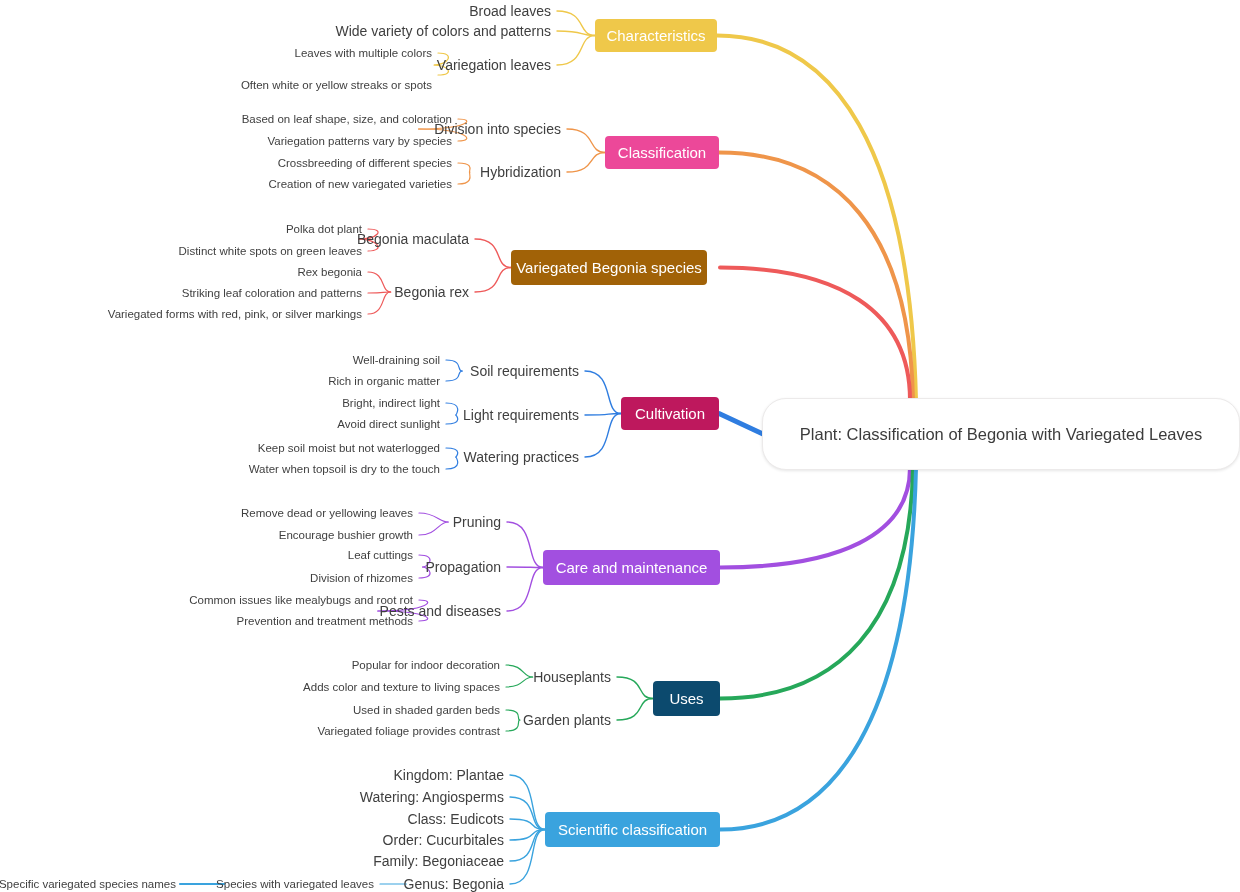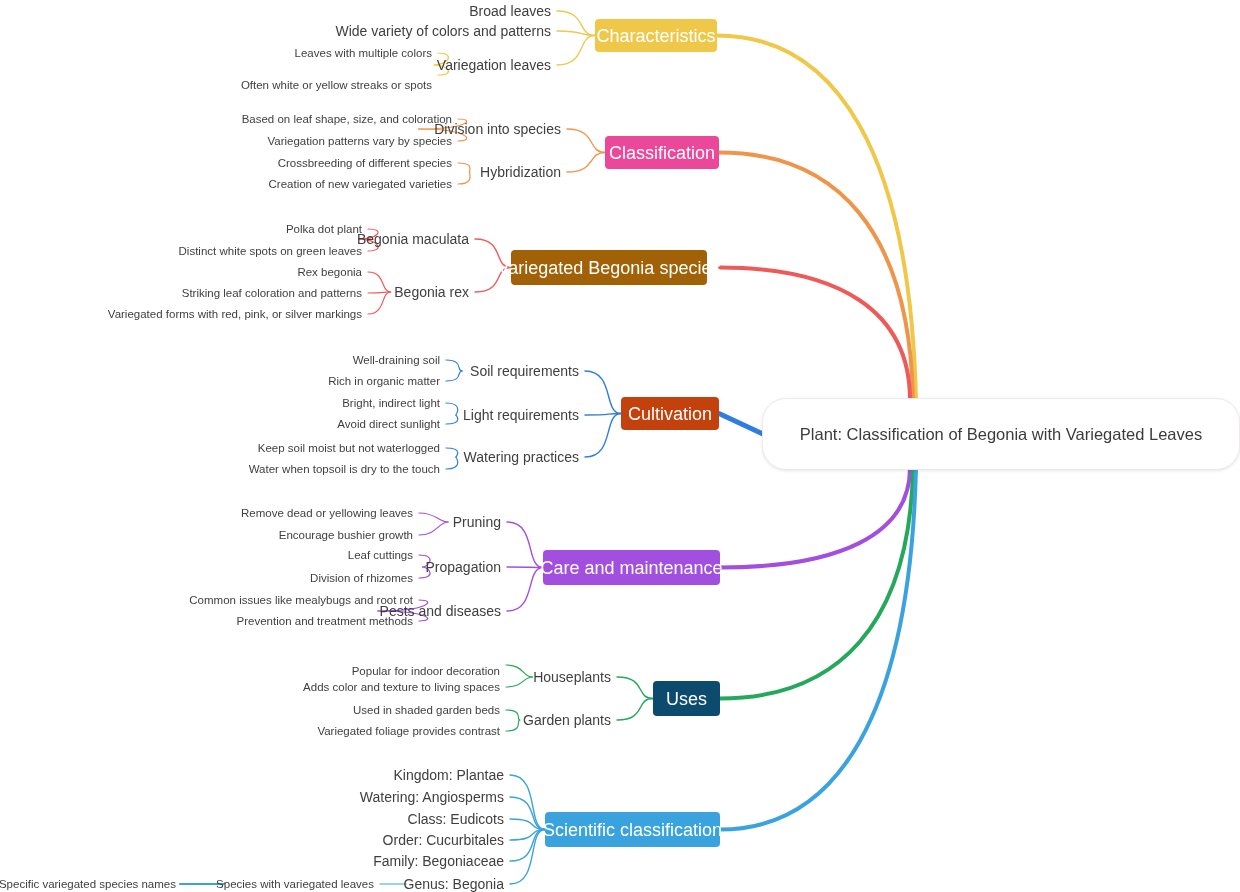--- a/index.html
+++ b/index.html
@@ -51,7 +51,7 @@
   .branch-node {
     border-radius: 4px;
     color: #ffffff;
-    font-size: 18px;
+    font-size: 15px;
     line-height: 18px;
     display: flex;
     align-items: center;

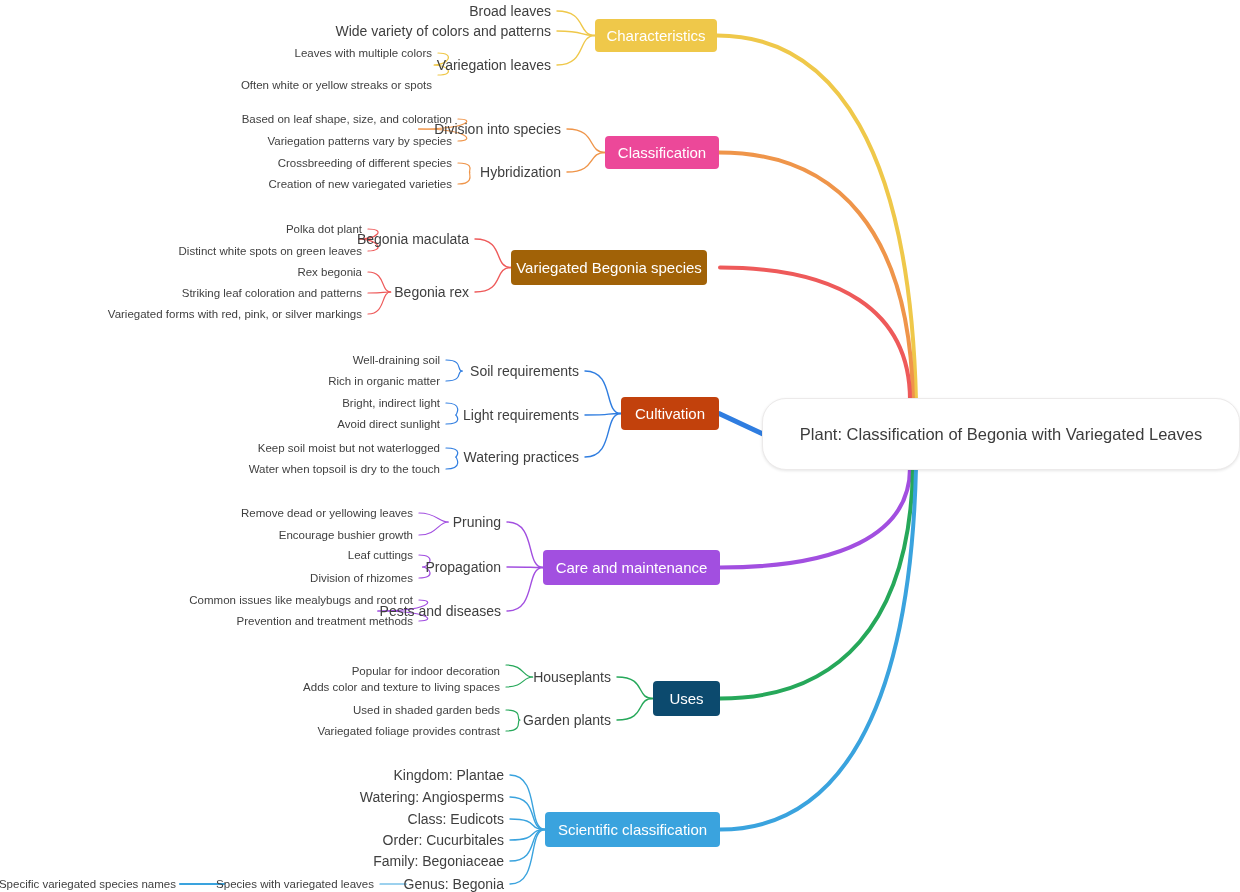--- a/index.html
+++ b/index.html
@@ -166,7 +166,7 @@
       <div class="node leaf-node" style="left: 42px; top: 265px; width: 320px; height: 15px;">Rex begonia</div>
       <div class="node leaf-node" style="left: 42px; top: 286px; width: 320px; height: 15px;">Striking leaf coloration and patterns</div>
       <div class="node leaf-node" style="left: 42px; top: 307px; width: 320px; height: 15px;">Variegated forms with red, pink, or silver markings</div>
-      <div class="node branch-node" style="left: 621px; top: 397px; width: 98px; height: 33px; background: #c2410c;">Cultivation</div>
+      <div class="node branch-node" style="left: 621px; top: 397px; width: 98px; height: 33px; background: #be185d;">Cultivation</div>
       <div class="node topic-node align-right" style="left: 299px; top: 363px; width: 280px; height: 16px;">Soil requirements</div>
       <div class="node leaf-node" style="left: 120px; top: 353px; width: 320px; height: 15px;">Well-draining soil</div>
       <div class="node leaf-node" style="left: 120px; top: 374px; width: 320px; height: 15px;">Rich in organic matter</div>

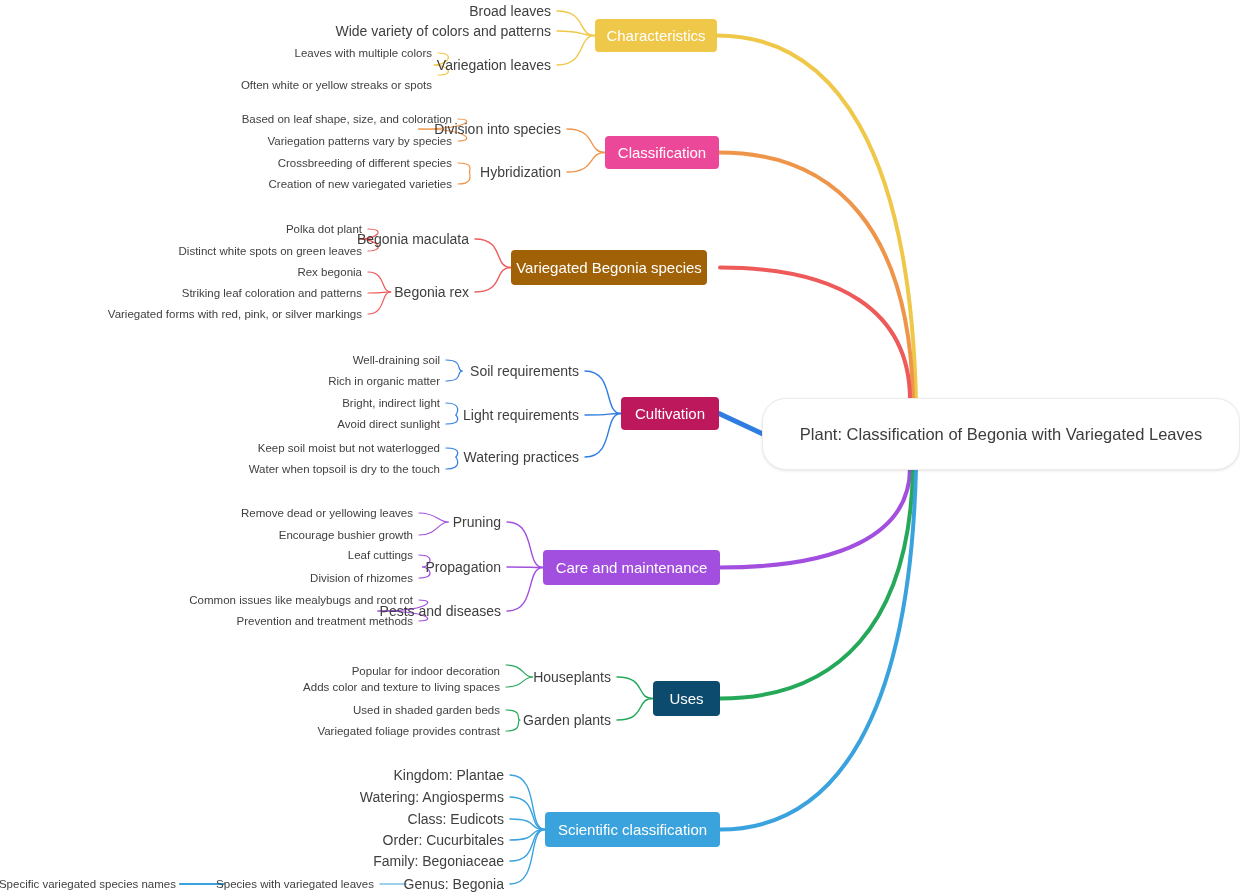--- a/index.html
+++ b/index.html
@@ -188,7 +188,7 @@
       <div class="node leaf-node" style="left: 93px; top: 614px; width: 320px; height: 15px;">Prevention and treatment methods</div>
       <div class="node branch-node" style="left: 653px; top: 681px; width: 67px; height: 35px; background: #0c4a6e;">Uses</div>
       <div class="node topic-node align-right" style="left: 331px; top: 669px; width: 280px; height: 16px;">Houseplants</div>
-      <div class="node leaf-node" style="left: 180px; top: 658px; width: 320px; height: 15px; margin-top: 6px;">Popular for indoor decoration</div>
+      <div class="node leaf-node" style="left: 180px; top: 658px; width: 320px; height: 15px;">Popular for indoor decoration</div>
       <div class="node leaf-node" style="left: 180px; top: 680px; width: 320px; height: 15px;">Adds color and texture to living spaces</div>
       <div class="node topic-node align-right" style="left: 331px; top: 712px; width: 280px; height: 16px;">Garden plants</div>
       <div class="node leaf-node" style="left: 180px; top: 703px; width: 320px; height: 15px;">Used in shaded garden beds</div>

